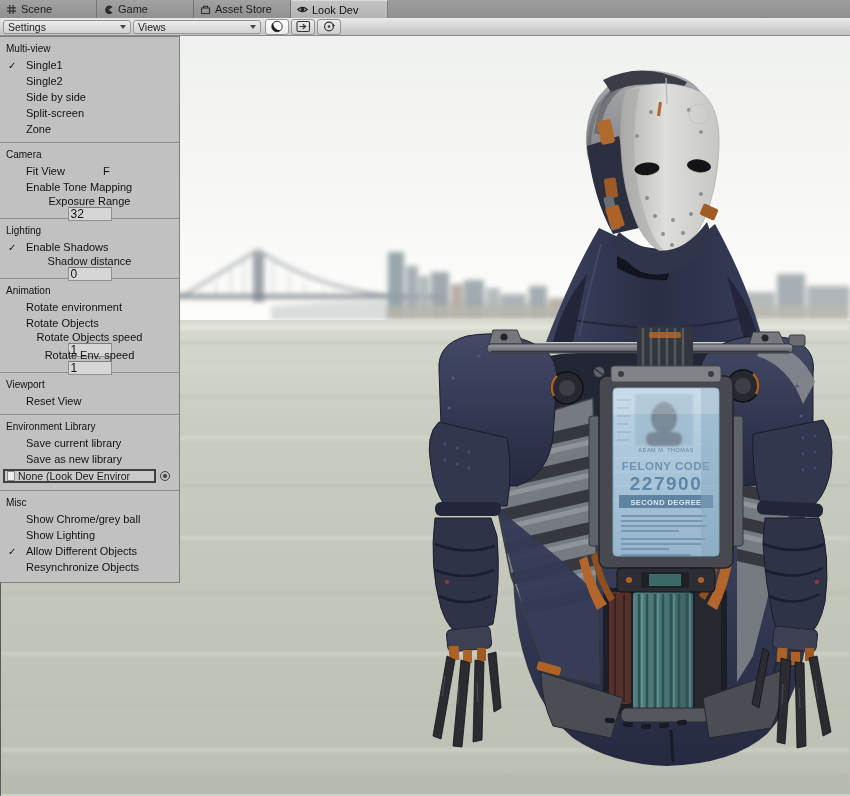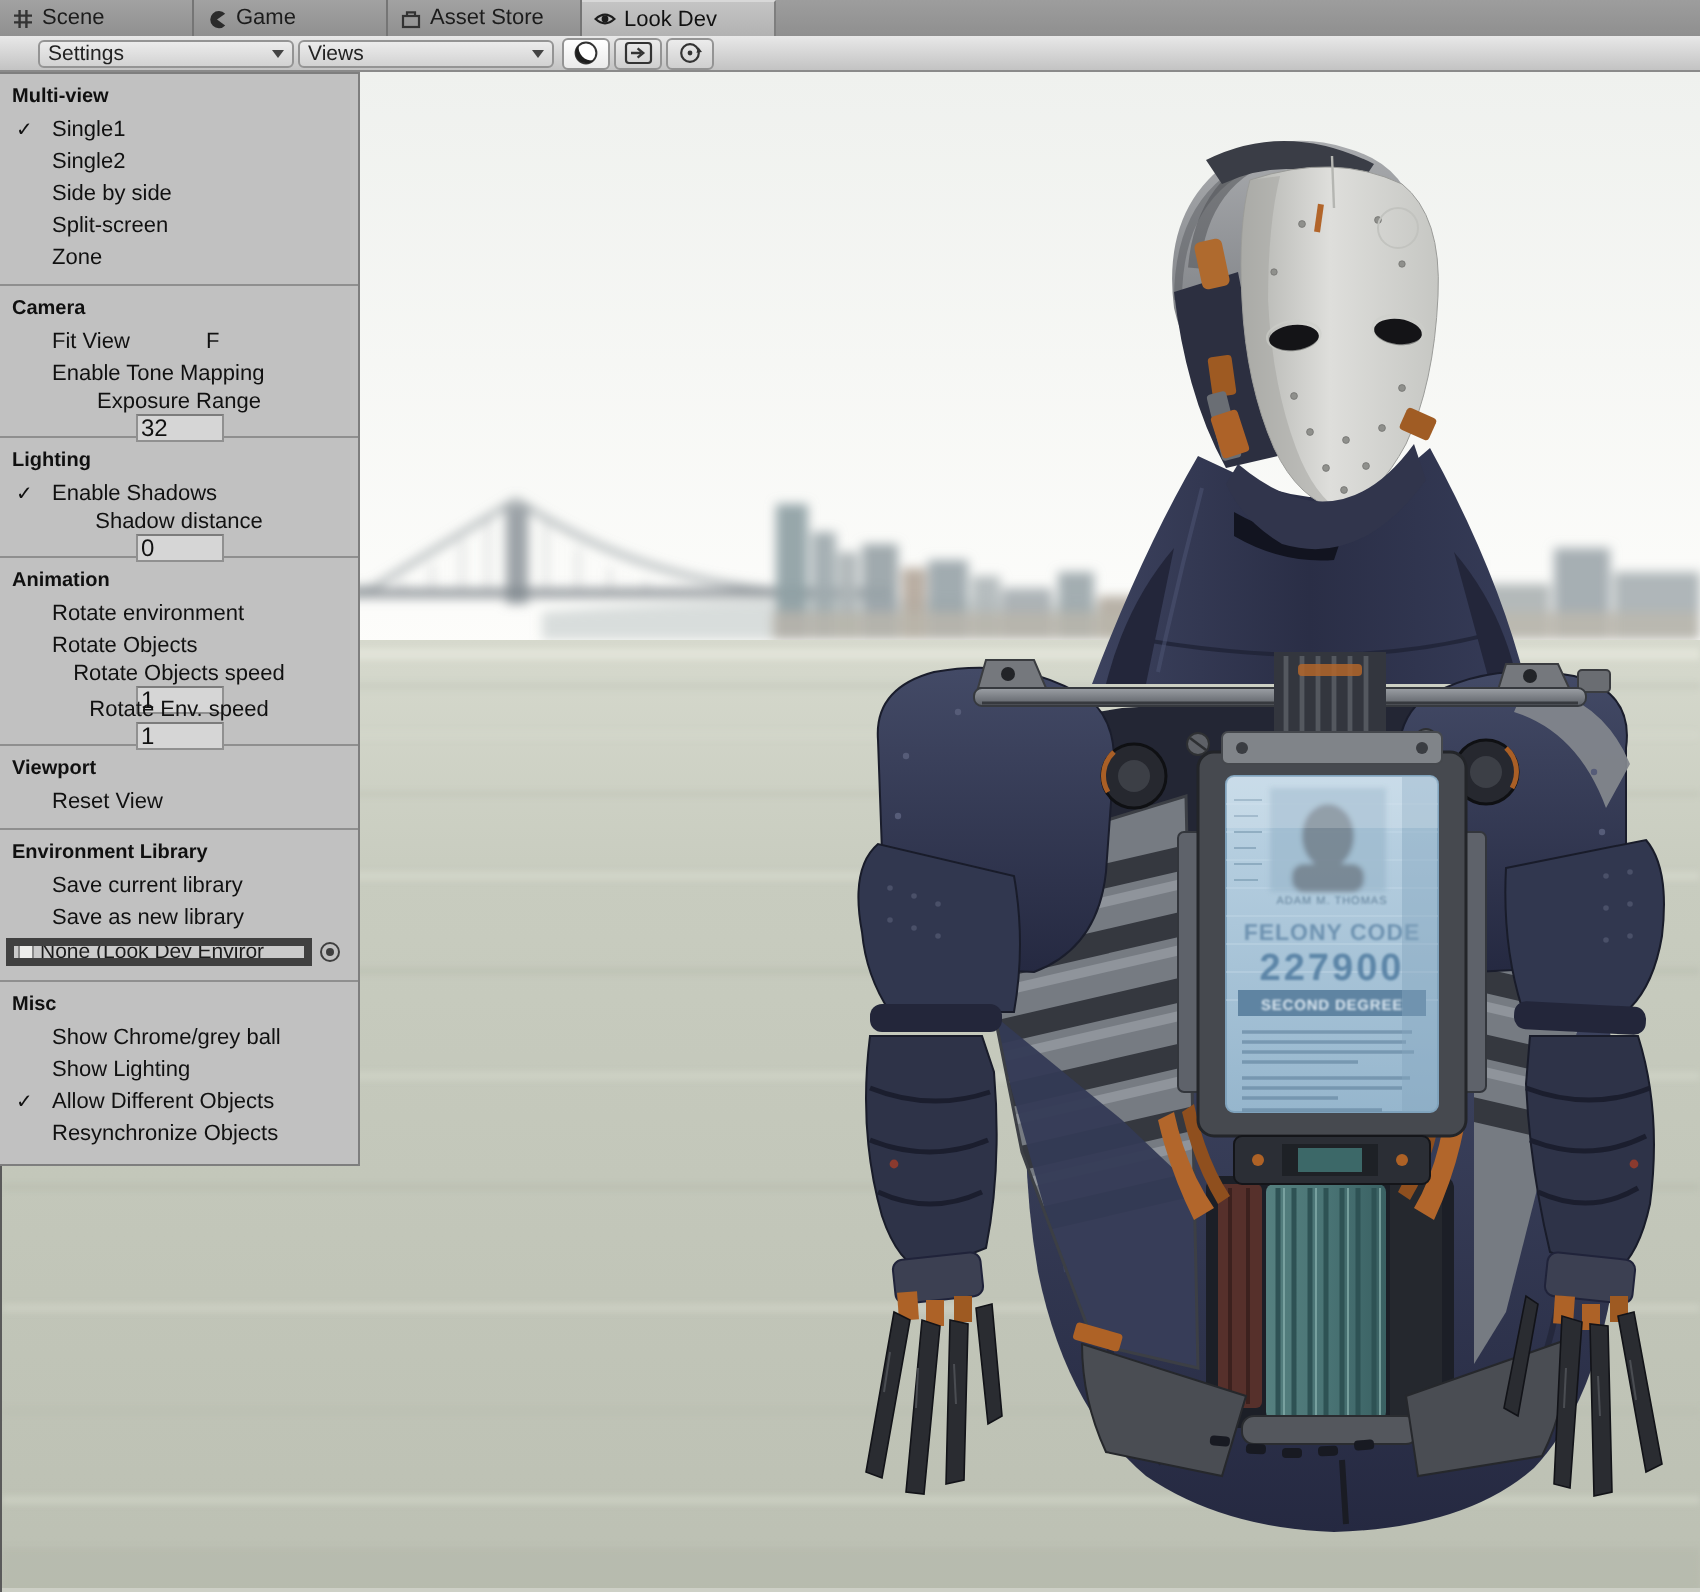--- a/index.html
+++ b/index.html
@@ -13,7 +13,7 @@
   .tab.active{background:linear-gradient(#c4c4c4,#b2b2b2);border-top:1px solid #d8d8d8;border-right:1px solid #7e7e7e;color:#111;}
 
   
-  .toolbar{position:absolute;top:18px;left:0;right:0;height:18px;background:linear-gradient(#e8e8e8,#c3c3c3);border-bottom:1px solid #8a8a8a;display:flex;align-items:center;padding:0 19px;box-sizing:border-box;}
+  .toolbar{position:absolute;top:18px;left:0;right:0;height:18px;background:linear-gradient(#e8e8e8,#c3c3c3);border-bottom:1px solid #8a8a8a;display:flex;align-items:center;padding:0 3px;box-sizing:border-box;}
   .dd{width:128px;height:14px;margin-right:2px;background:linear-gradient(#ececec,#d2d2d2);border:1px solid #949494;border-radius:3px;display:flex;align-items:center;font-size:10.5px;color:#222;padding:0 4px;box-sizing:border-box;}
   .dd .cap{flex:1;overflow:hidden;white-space:nowrap;}
   .caret{width:0;height:0;border-left:3.5px solid transparent;border-right:3.5px solid transparent;border-top:4px solid #444;}

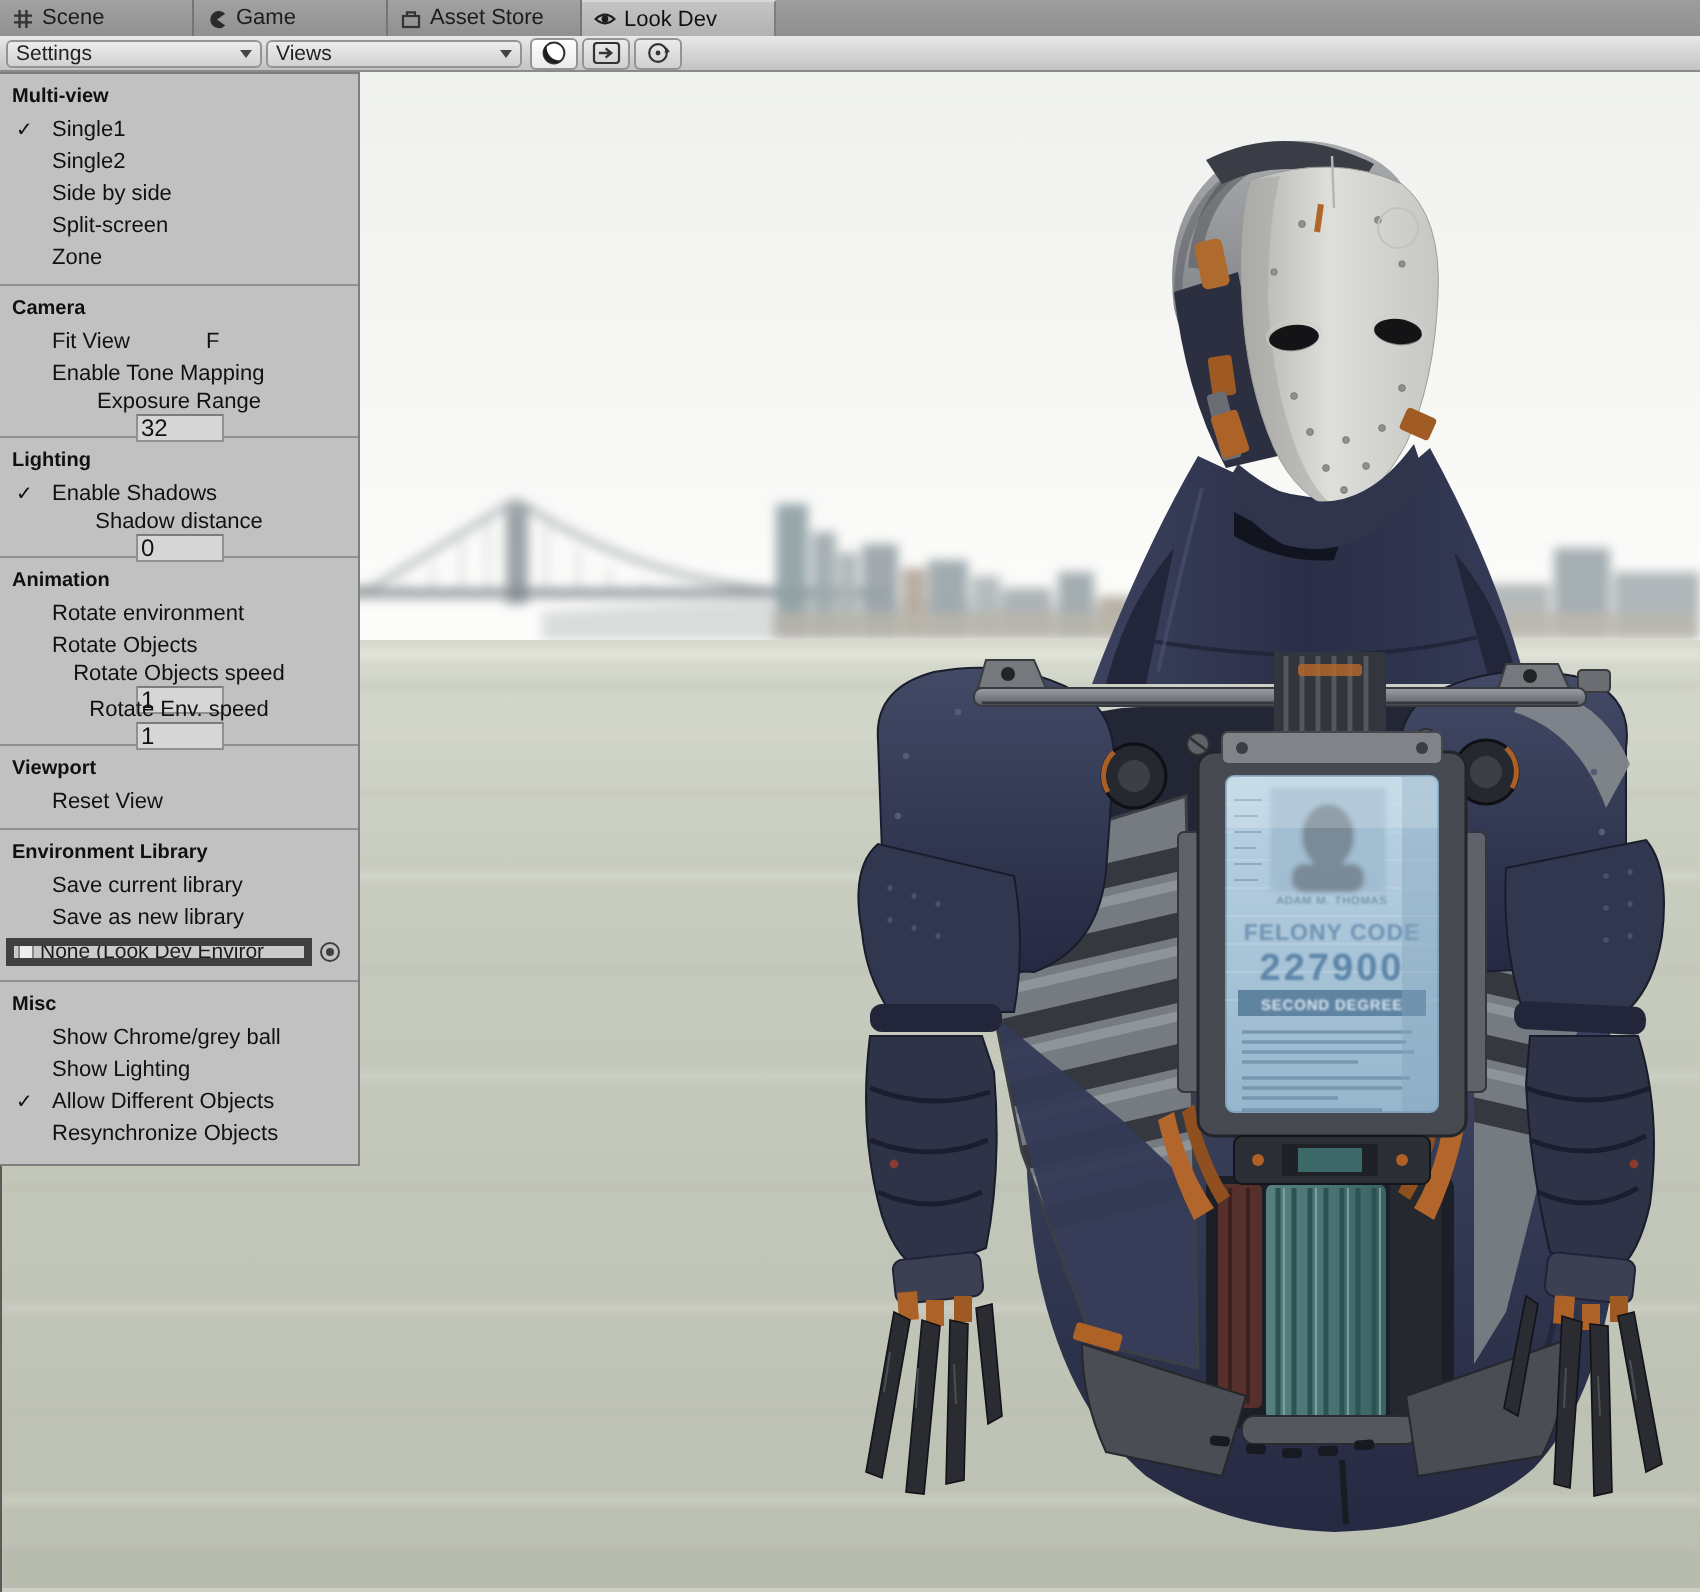--- a/index.html
+++ b/index.html
@@ -29,7 +29,7 @@
   .panel{position:absolute;top:36px;left:0;width:180px;height:547px;background:#c1c1c1;border:1px solid #7e7e7e;border-left:none;box-sizing:border-box;color:#111;}
   .section{border-bottom:1px solid #8f8f8f;padding:2px 0 5px;}
   .section:last-child{border-bottom:none;}
-  .sec-title{font-size:10px;font-weight:bold;color:#101010;padding:4px 6px 3px;}
+  .sec-title{font-size:10px;font-weight:normal;color:#101010;padding:4px 6px 3px;}
   .mi{position:relative;display:flex;align-items:center;height:16px;font-size:11px;padding-left:8px;cursor:default;}
   .mi .chk{width:18px;font-size:10px;color:#111;}
   .mi .sc{position:absolute;left:103px;}

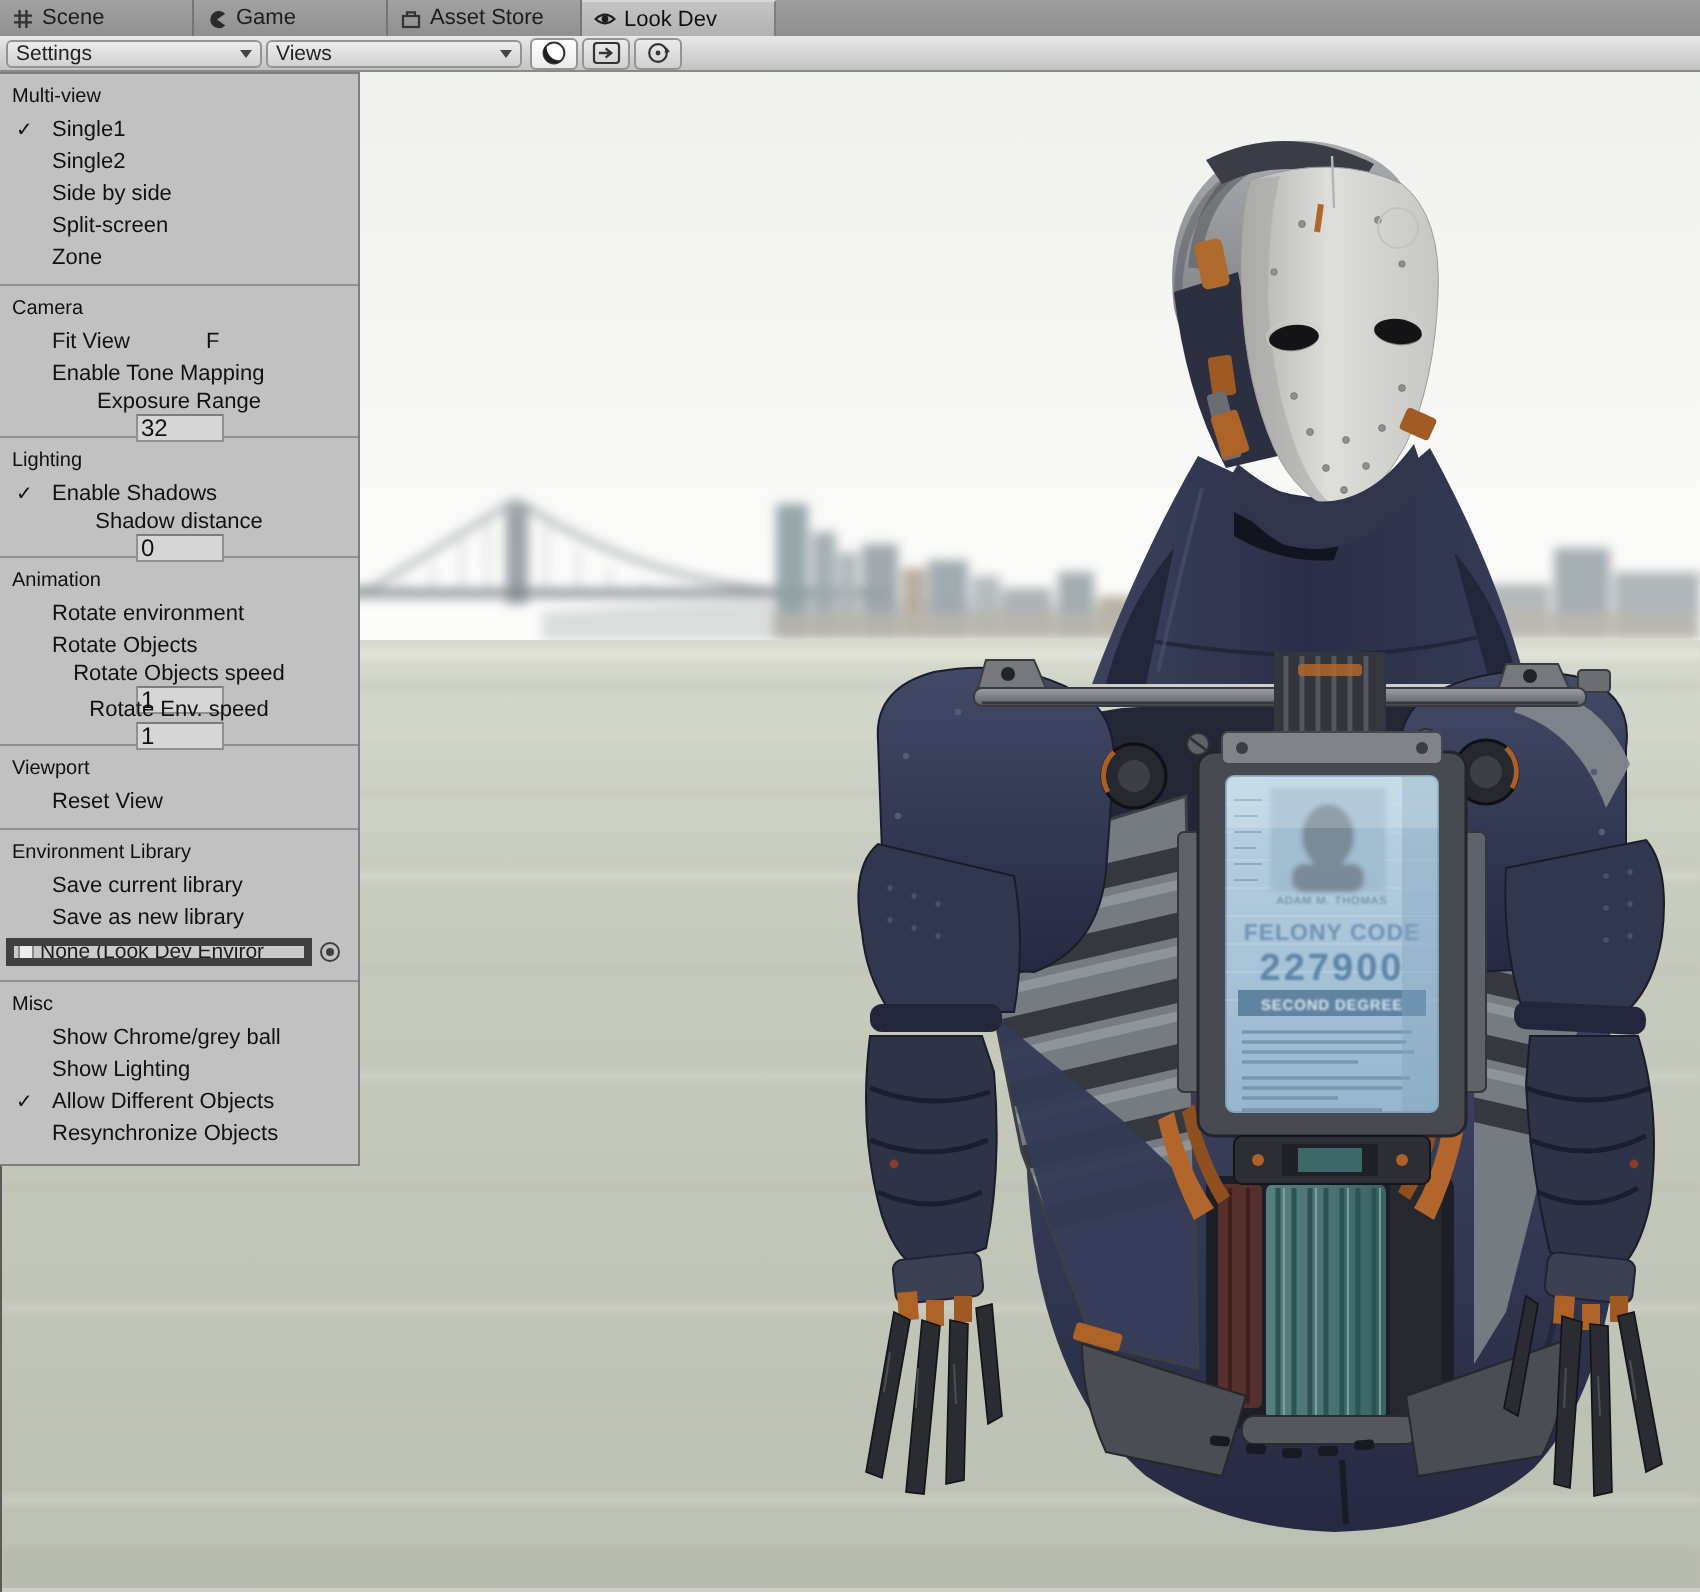--- a/index.html
+++ b/index.html
@@ -37,7 +37,7 @@
   .frow label{flex:1;}
   .frow input{width:38px;height:12px;font-size:12px;font-family:inherit;color:#111;background:#d6d6d6;border:1px solid #909090;border-top-color:#7c7c7c;padding:0 2px;}
   .objrow{display:flex;align-items:center;height:18px;padding:0 3px;}
-  .objfield{flex:0 0 153px;display:flex;align-items:center;gap:3px;height:14px;background:#cacaca;border:4px solid #404040;font-size:10.5px;overflow:hidden;white-space:nowrap;padding:0 2px;box-sizing:border-box;color:#1a1a1a;}
+  .objfield{flex:0 0 153px;display:flex;align-items:center;gap:3px;height:14px;background:#cacaca;border:2px solid #404040;font-size:10.5px;overflow:hidden;white-space:nowrap;padding:0 2px;box-sizing:border-box;color:#1a1a1a;}
   .docicon{flex:none;width:8px;height:10px;background:#eeeeec;border:1px solid #8a8a8a;box-sizing:border-box;}
   .picker{flex:none;width:10px;height:10px;border:1.5px solid #3f3f3f;border-radius:50%;margin-left:4px;position:relative;box-sizing:border-box;}
   .picker::after{content:"";position:absolute;left:2px;top:2px;right:2px;bottom:2px;background:#3f3f3f;border-radius:50%;}

